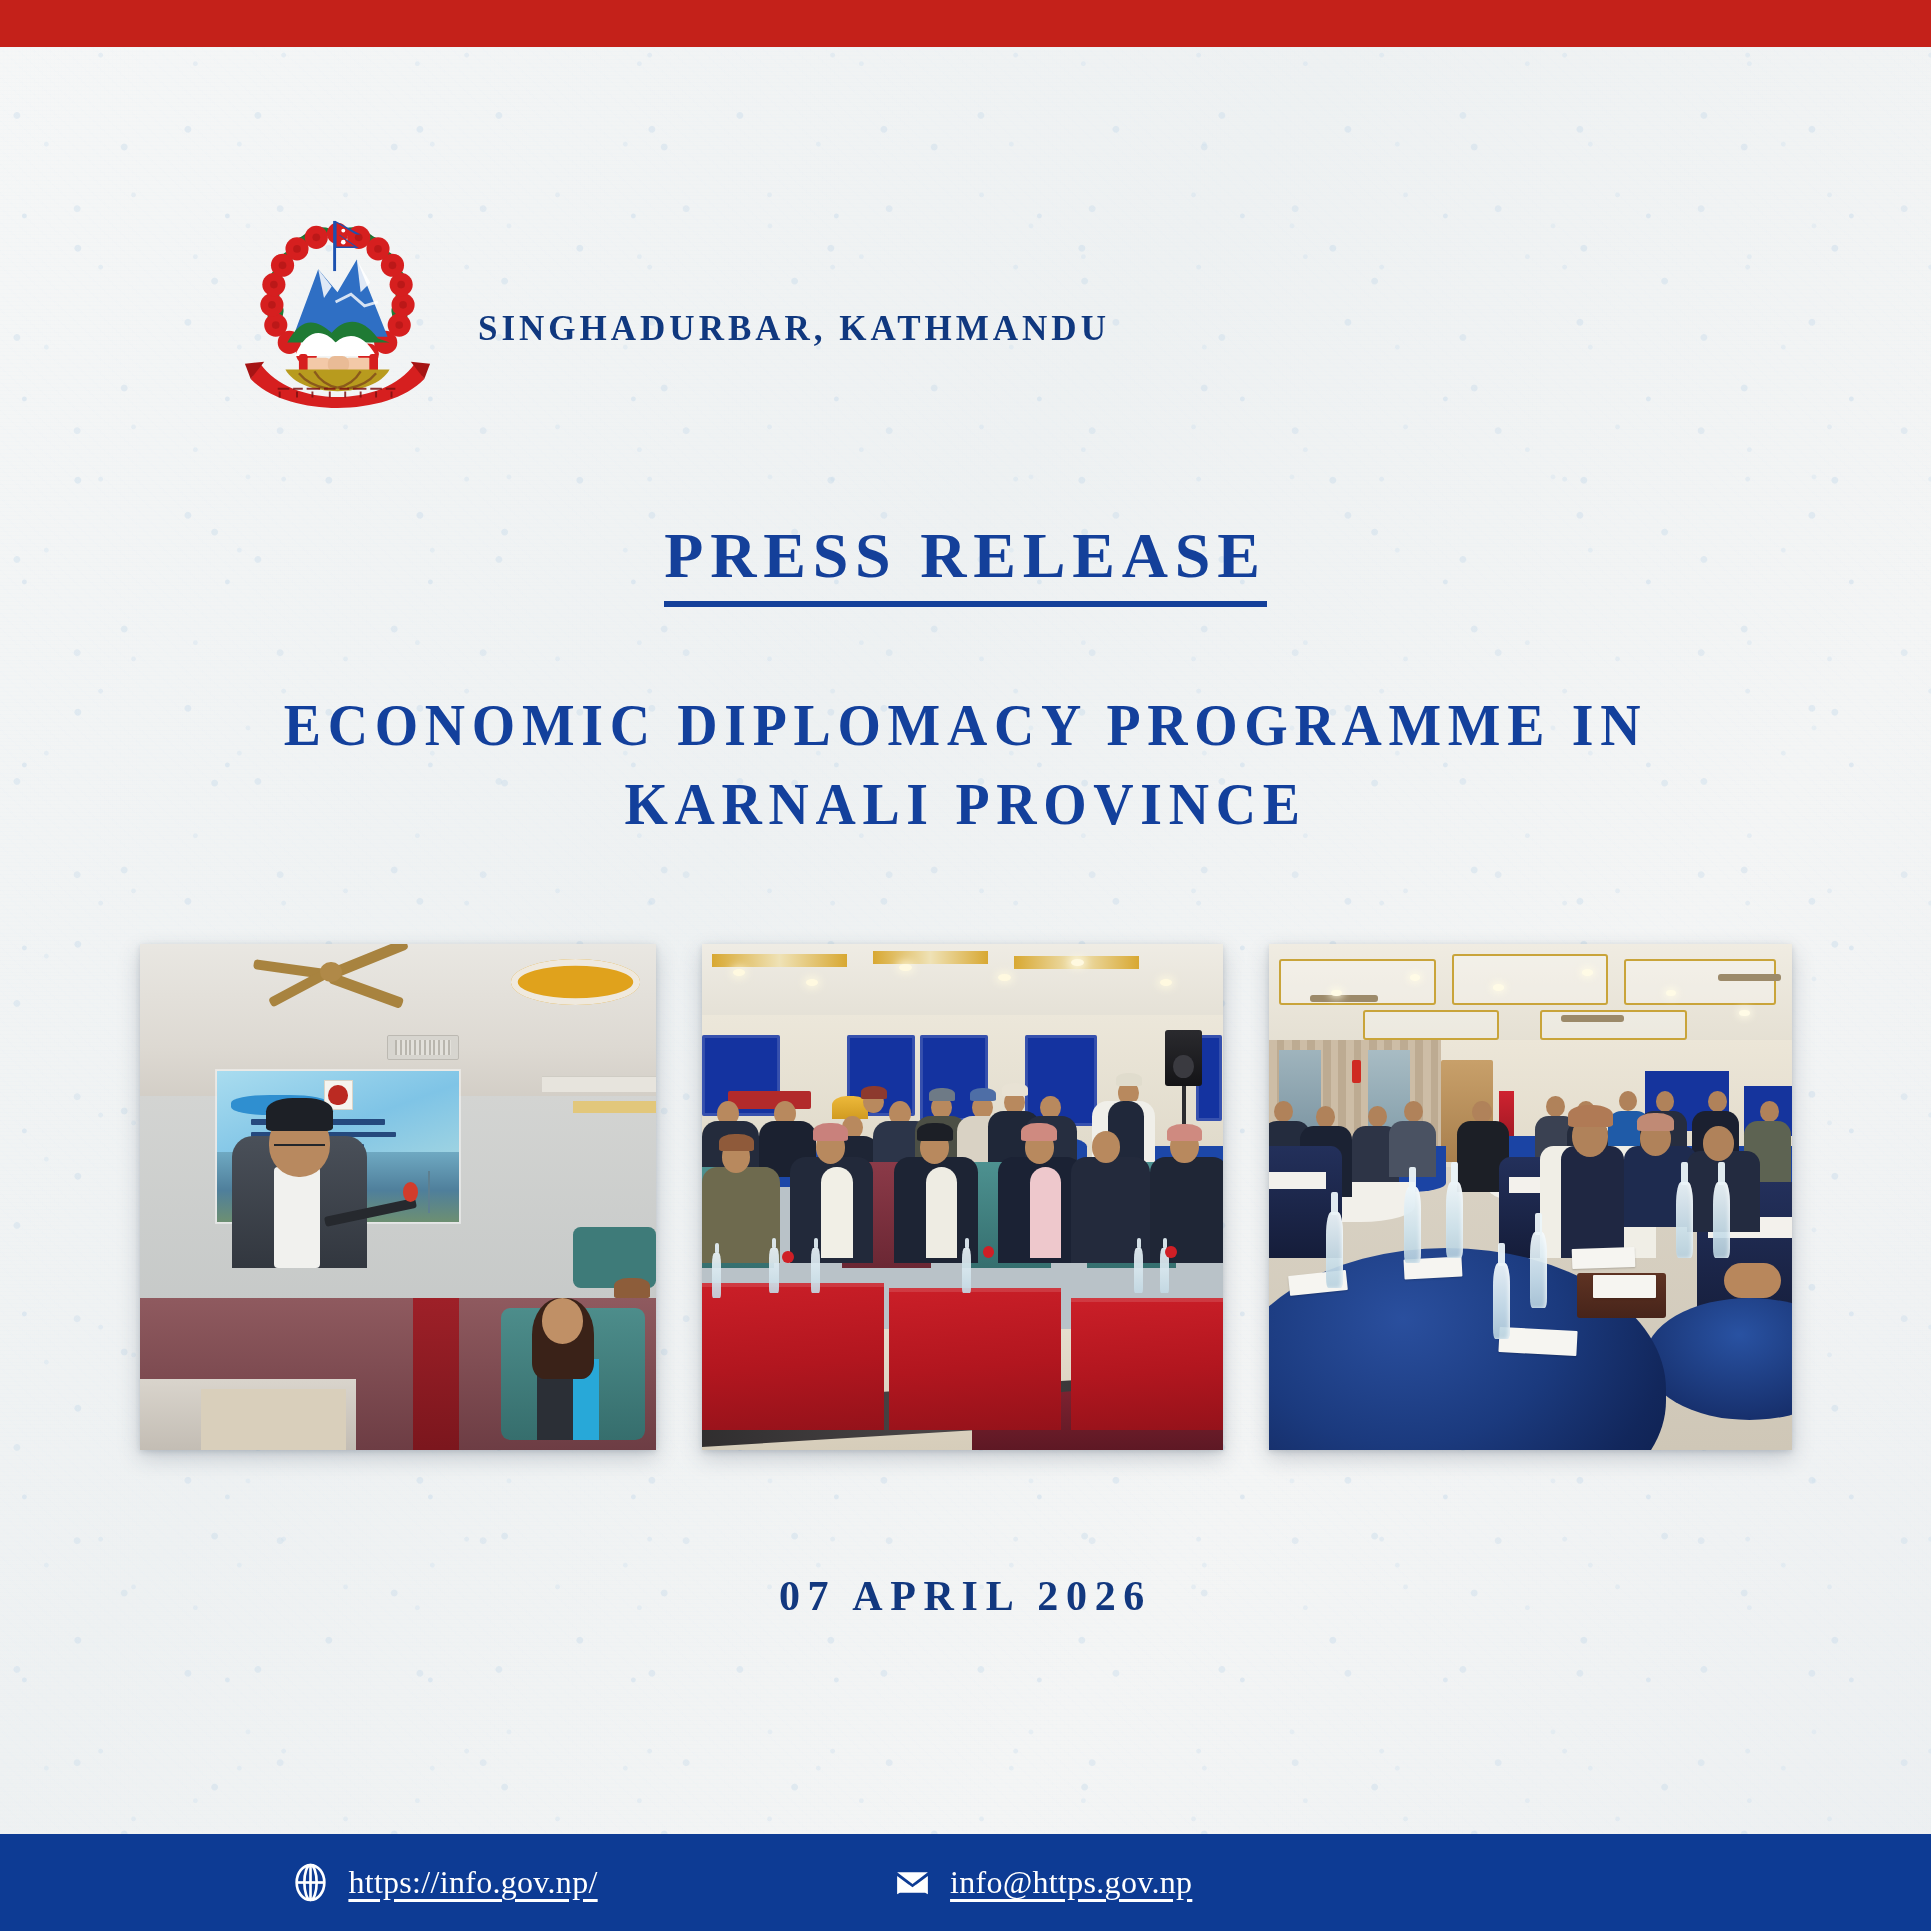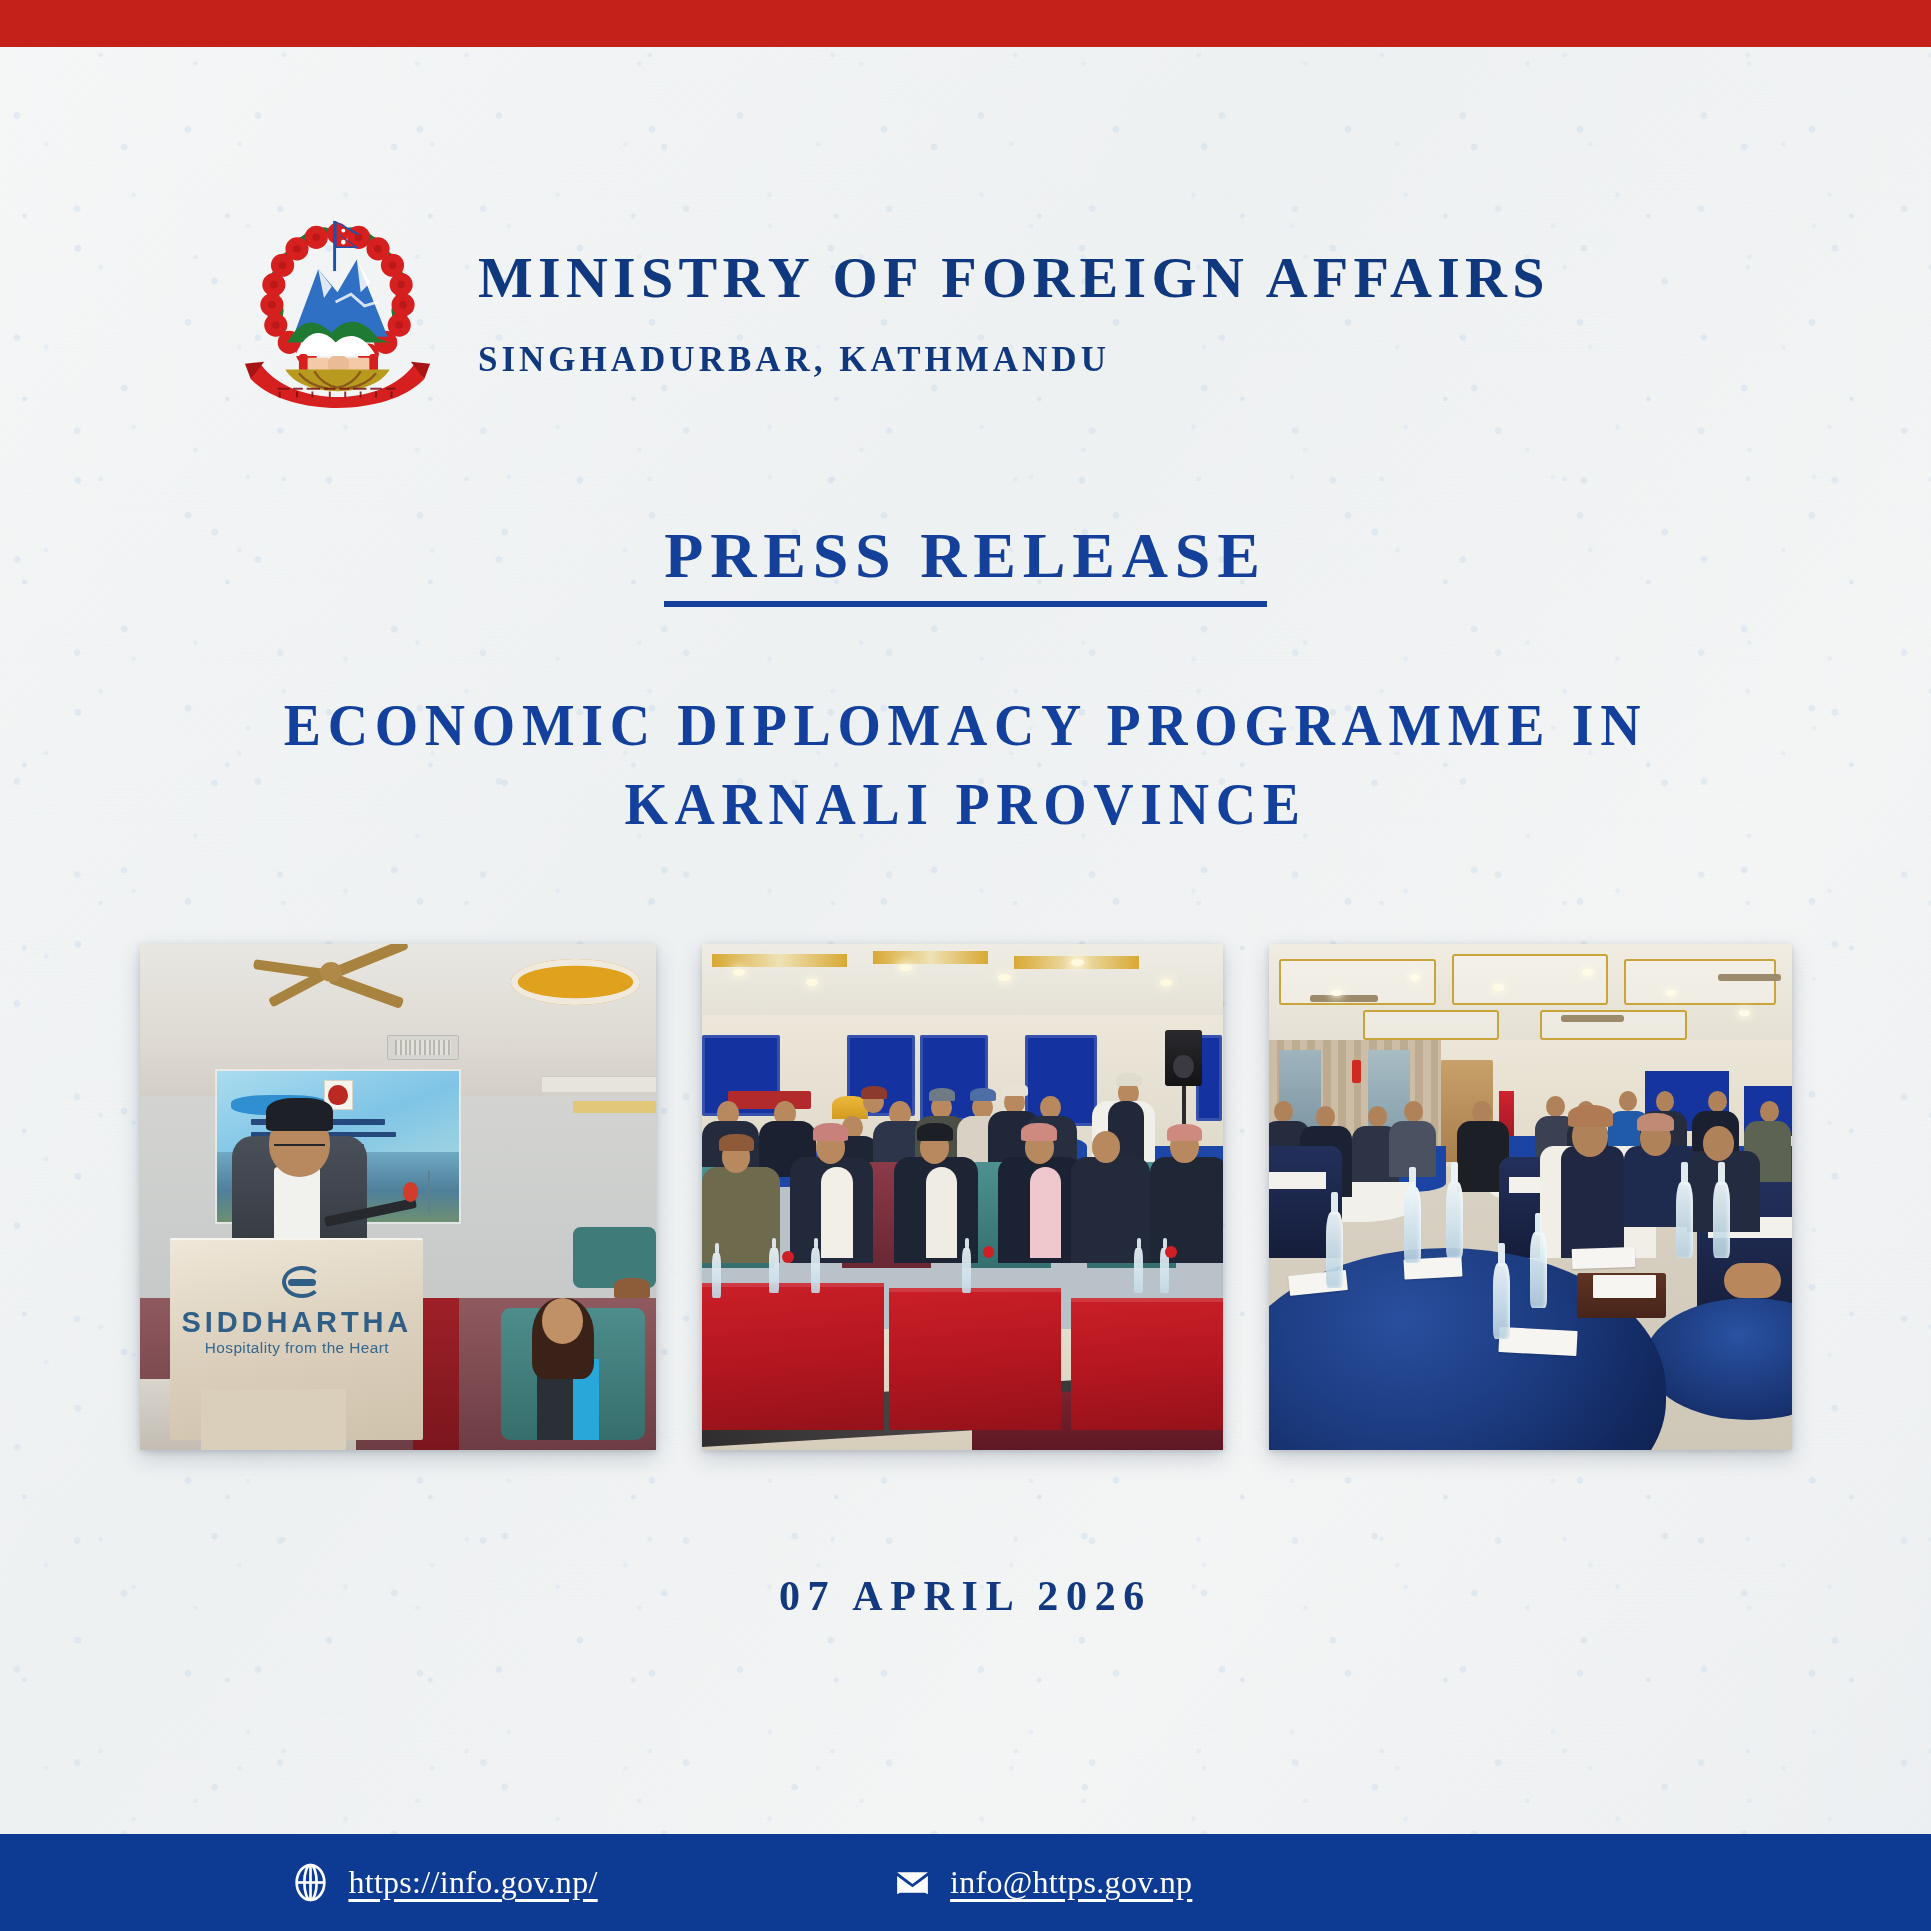--- a/index.html
+++ b/index.html
@@ -534,7 +534,6 @@
     </svg>
 
     <div class="header-text">
-      <div class="ministry-name">MINISTRY OF FOREIGN AFFAIRS</div>
       <div class="ministry-addr">SINGHADURBAR, KATHMANDU</div>
     </div>
   </div>

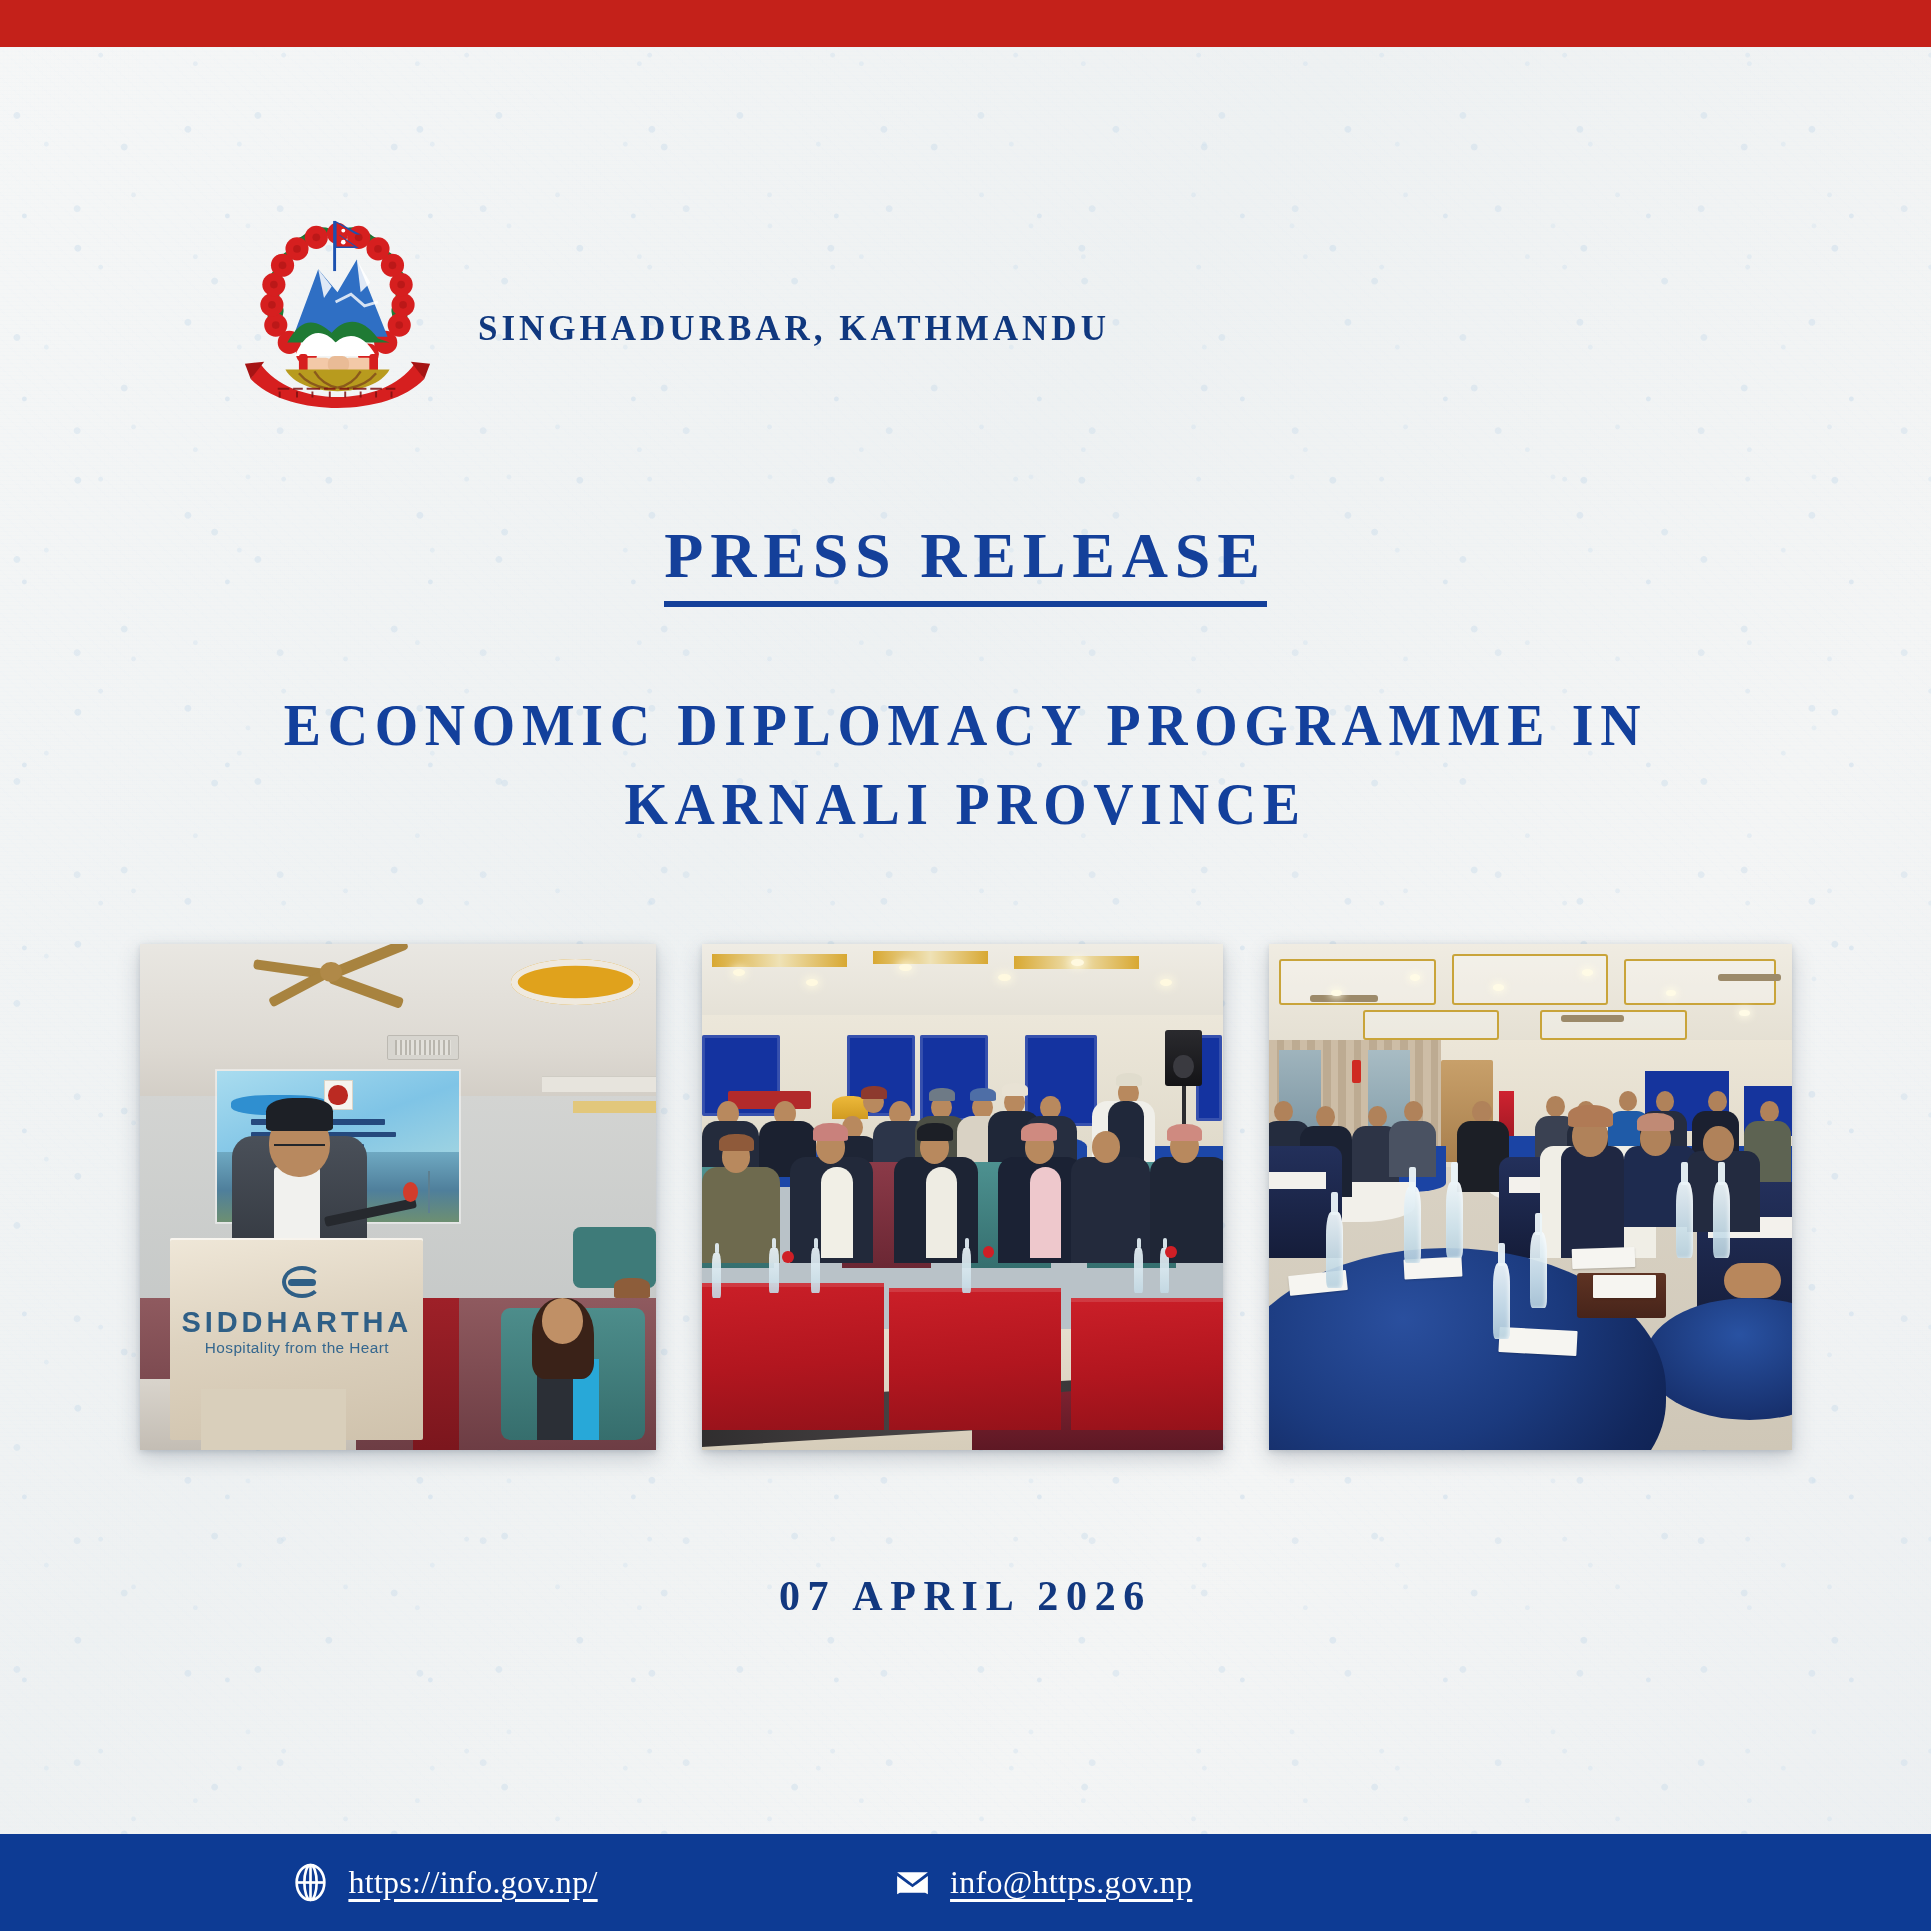--- a/index.html
+++ b/index.html
@@ -602,11 +602,6 @@
       <div class="ph-layer p1-mic"></div>
       <div class="ph-layer p1-mic-head"></div>
 
-      <div class="ph-layer p1-podium">
-        <div class="p1-sid-mark"></div>
-        <div class="p1-sid-name">SIDDHARTHA</div>
-        <div class="p1-sid-tag">Hospitality from the Heart</div>
-      </div>
       <div class="ph-layer p1-podium-base"></div>
     </div>
 

